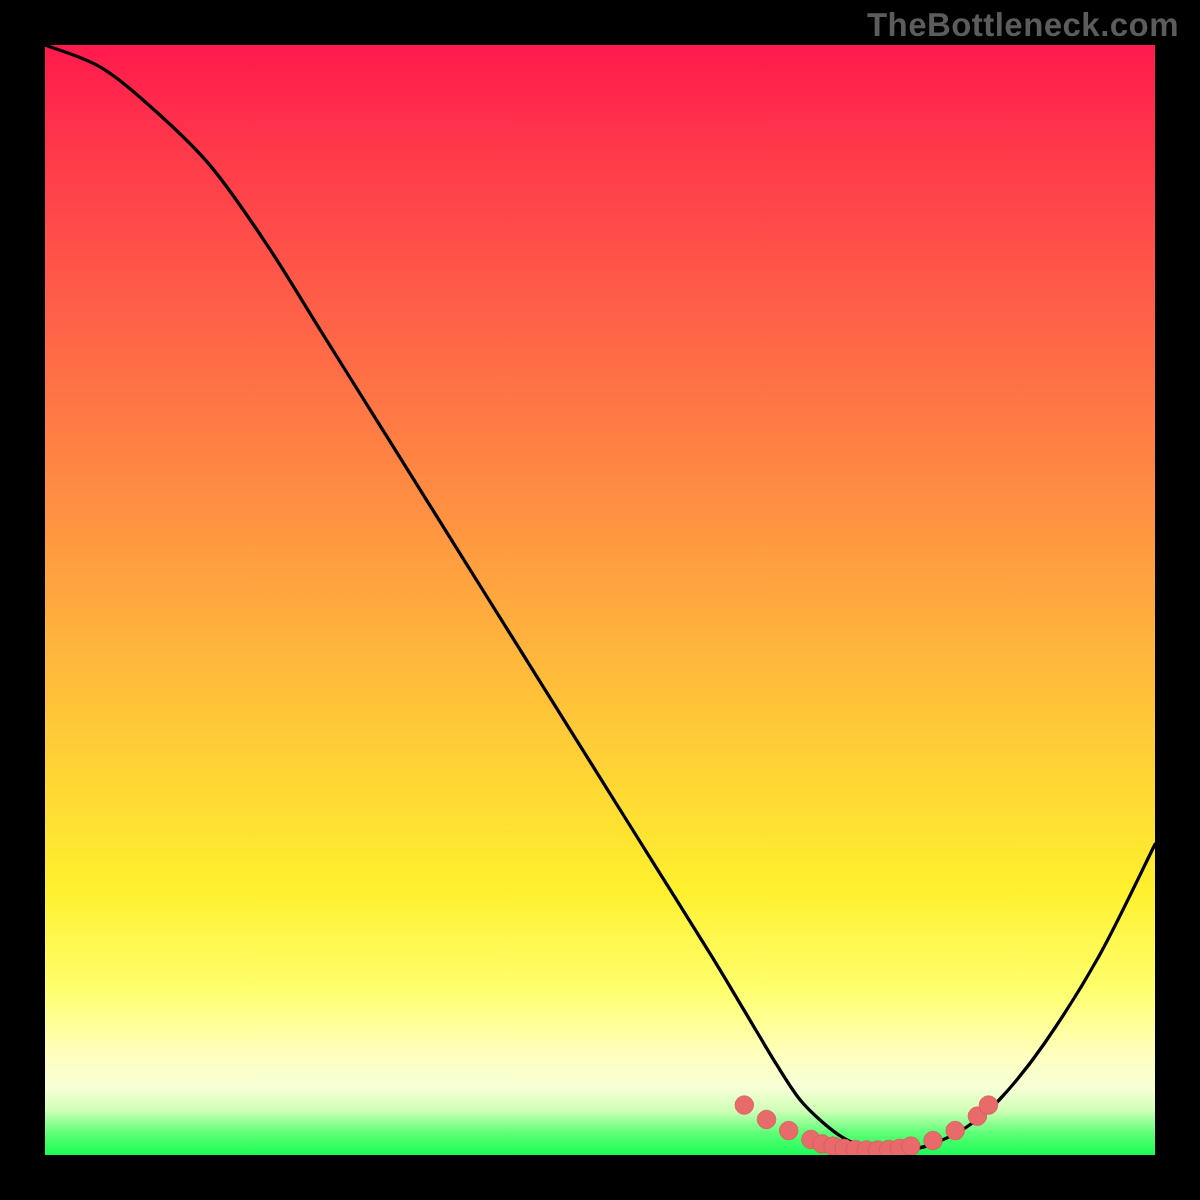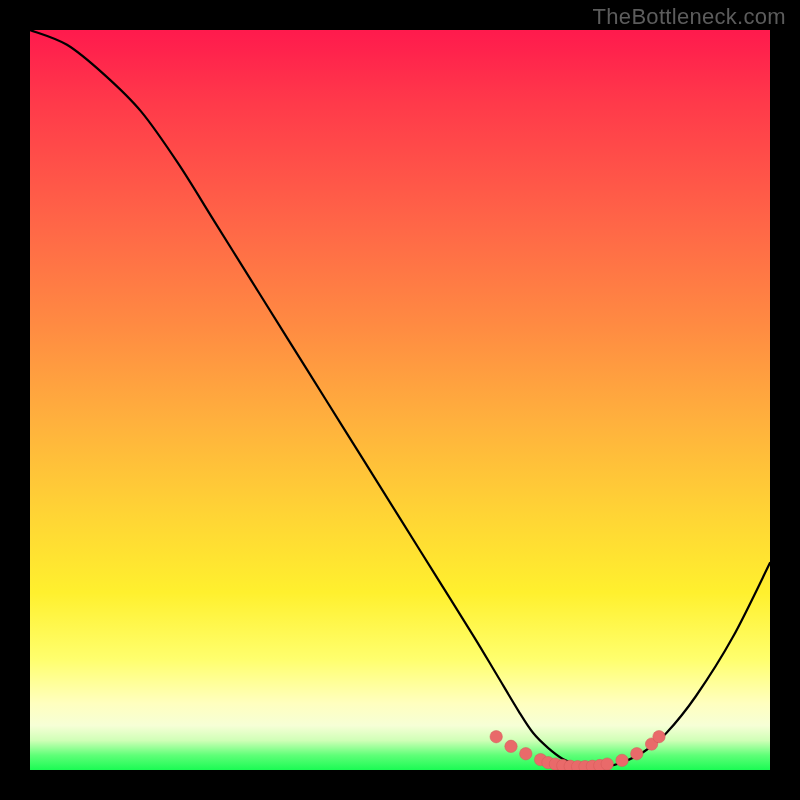--- a/index.html
+++ b/index.html
@@ -22,7 +22,7 @@
     right: 14px;
     color: #5c5c5c;
     font-size: 22px;
-    font-weight: 400;
+    font-weight: 700;
     letter-spacing: 0.3px;
     user-select: none;
   }

